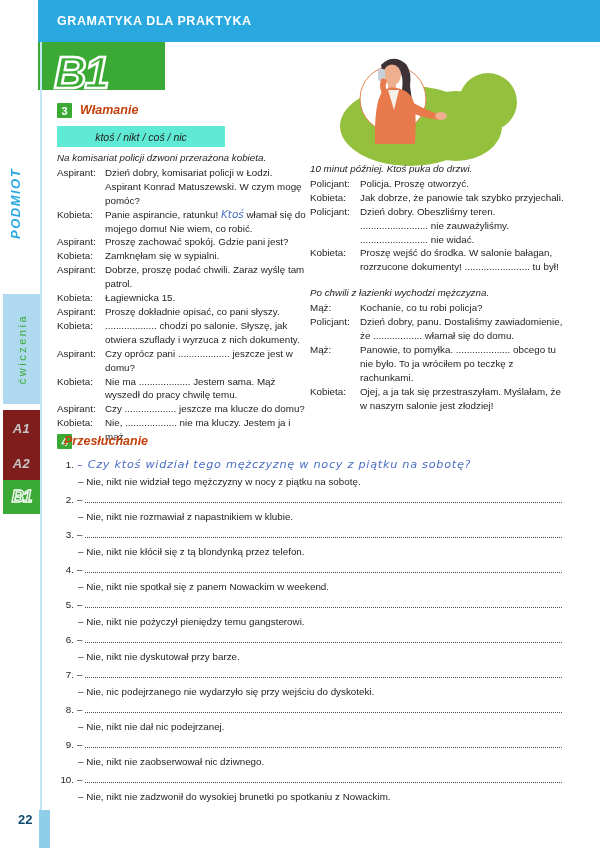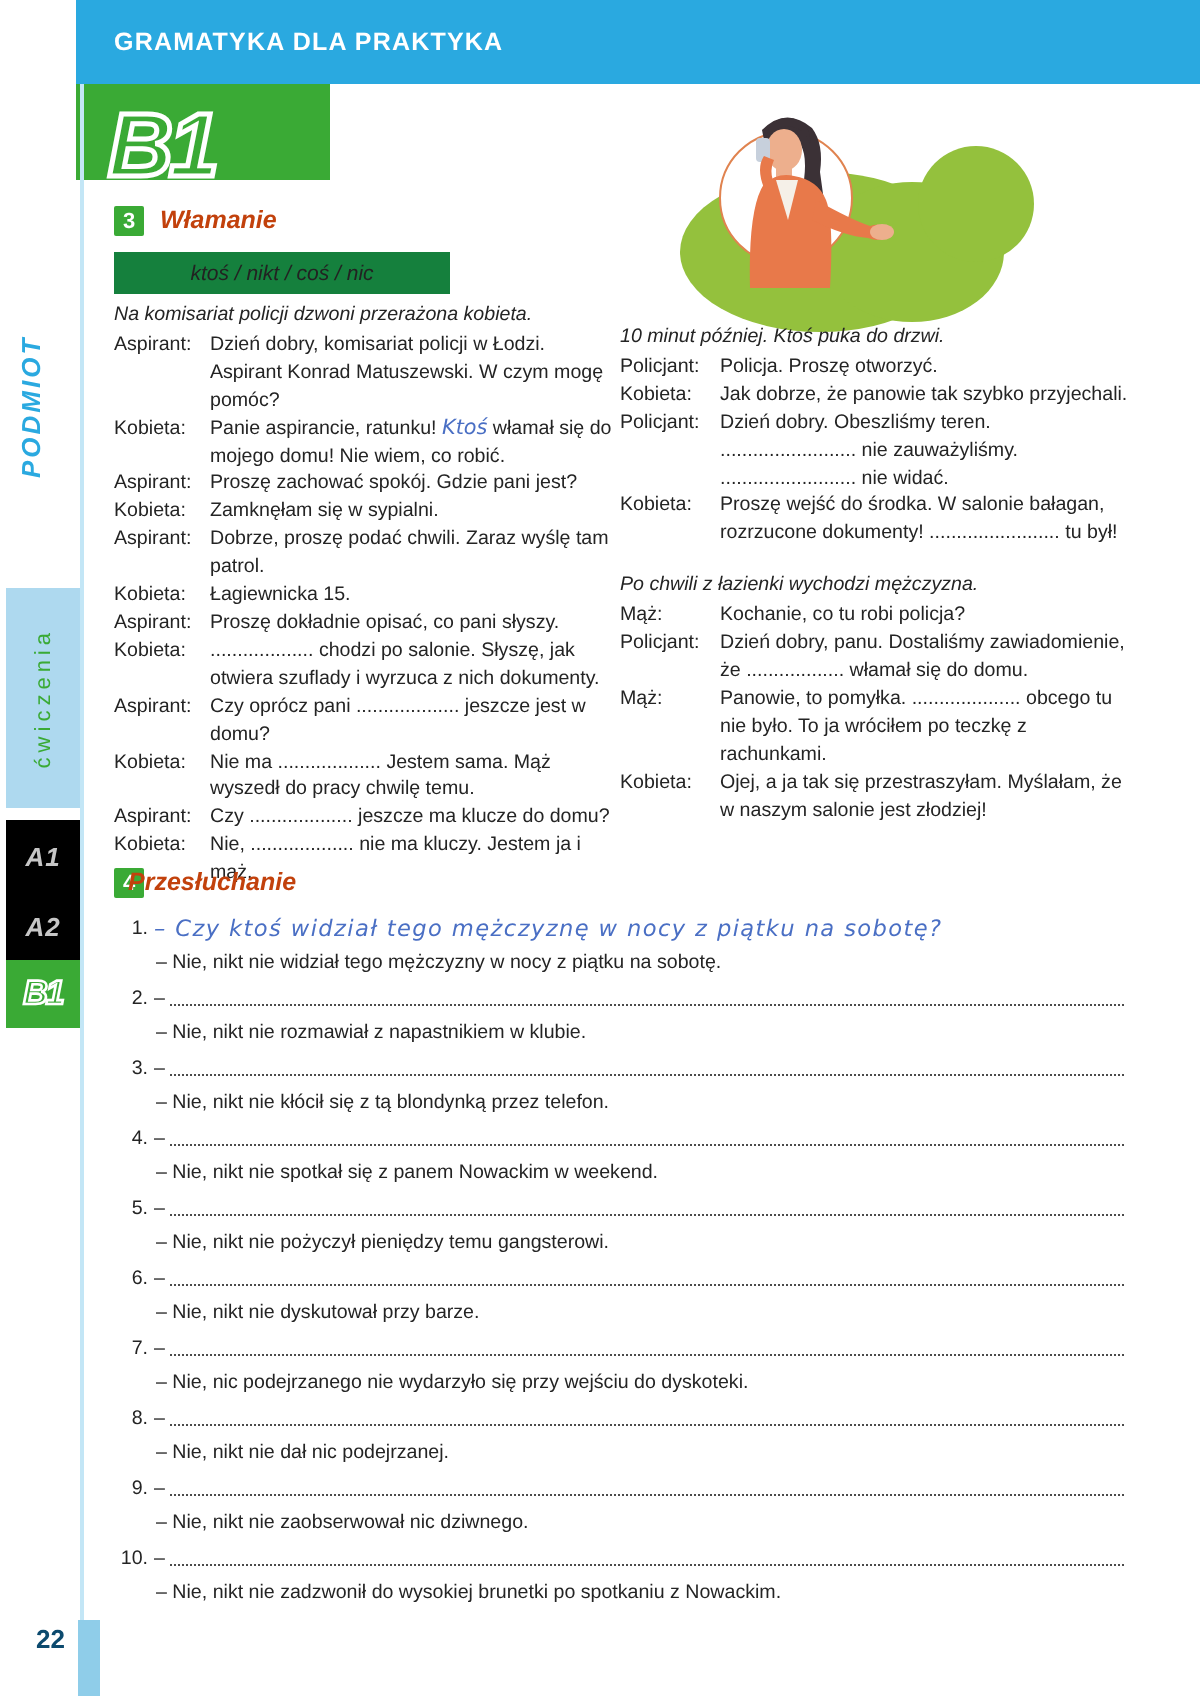--- a/index.html
+++ b/index.html
@@ -33,7 +33,7 @@
   .ex3-num { left:57px; top:103px; } .ex3-title { left:80px; top:103px; }
   .ex4-num { left:57px; top:434px; } .ex4-title { left:64px; top:434px; }
 
-  .word-box { position:absolute; left:57px; top:126px; width:168px; height:21px; background:#15803d;
+  .word-box { position:absolute; left:57px; top:126px; width:168px; height:21px; background:#5eead4;
               display:flex; align-items:center; justify-content:center; font-style:italic; font-size:10.5px; color:#222; }
 
   

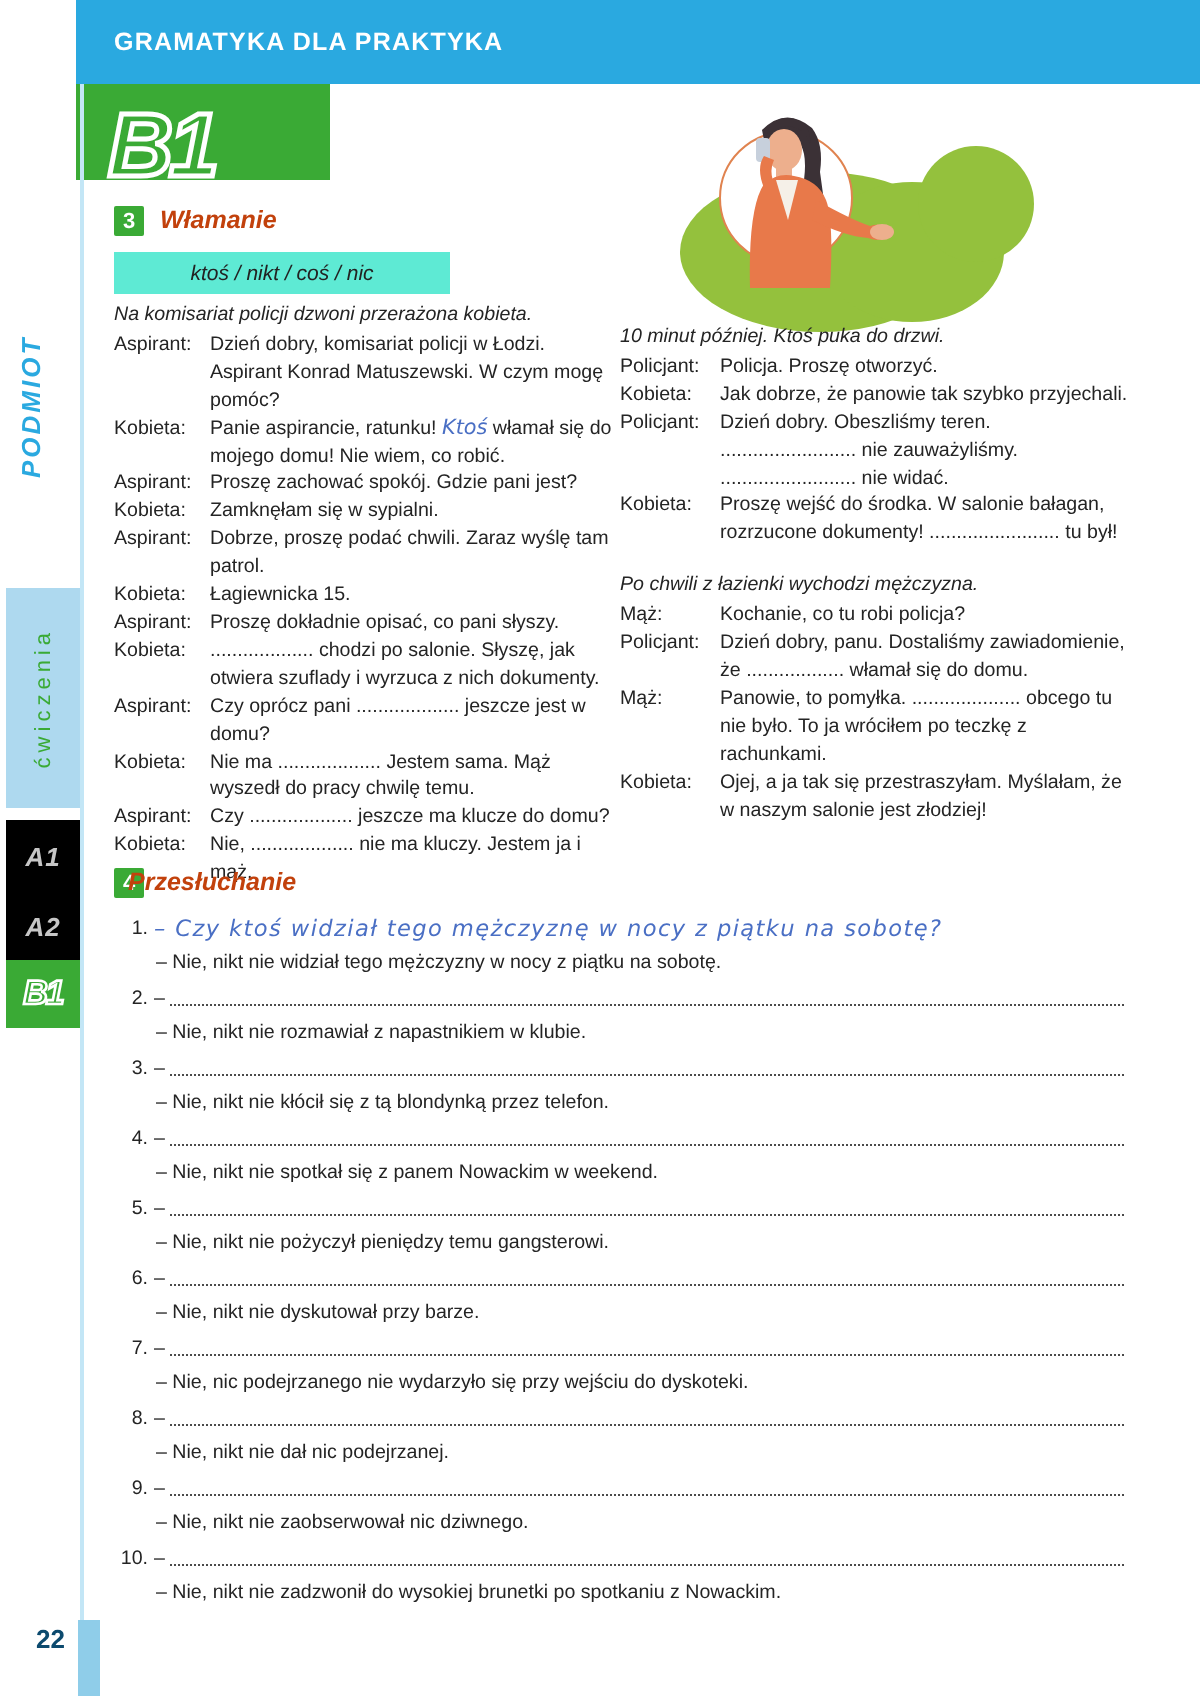--- a/index.html
+++ b/index.html
@@ -20,7 +20,7 @@
              color:#2AA9E0; font-weight:bold; font-style:italic; font-size:13px; letter-spacing:1.5px; text-align:center; }
   .cw-box { position:absolute; left:3px; top:294px; width:37px; height:110px; background:#AED9EF; display:flex; align-items:center; justify-content:center; }
   .cw-text { writing-mode:vertical-rl; transform:rotate(180deg); color:#3AAA35; font-size:11px; letter-spacing:2.5px; }
-  .lvl-tab { position:absolute; left:3px; width:37px; height:37px; background:#000000; display:flex; align-items:center; justify-content:center;
+  .lvl-tab { position:absolute; left:3px; width:37px; height:37px; background:#7f1d1d; display:flex; align-items:center; justify-content:center;
              color:#C6C6C6; font-weight:bold; font-style:italic; font-size:13px; letter-spacing:0.5px; }
   .lvl-a1 { top:410px; } .lvl-a2 { top:445px; }
   .lvl-b1 { position:absolute; left:3px; top:480px; width:37px; height:34px; background:#3AAA35; display:flex; align-items:center; justify-content:center; }

